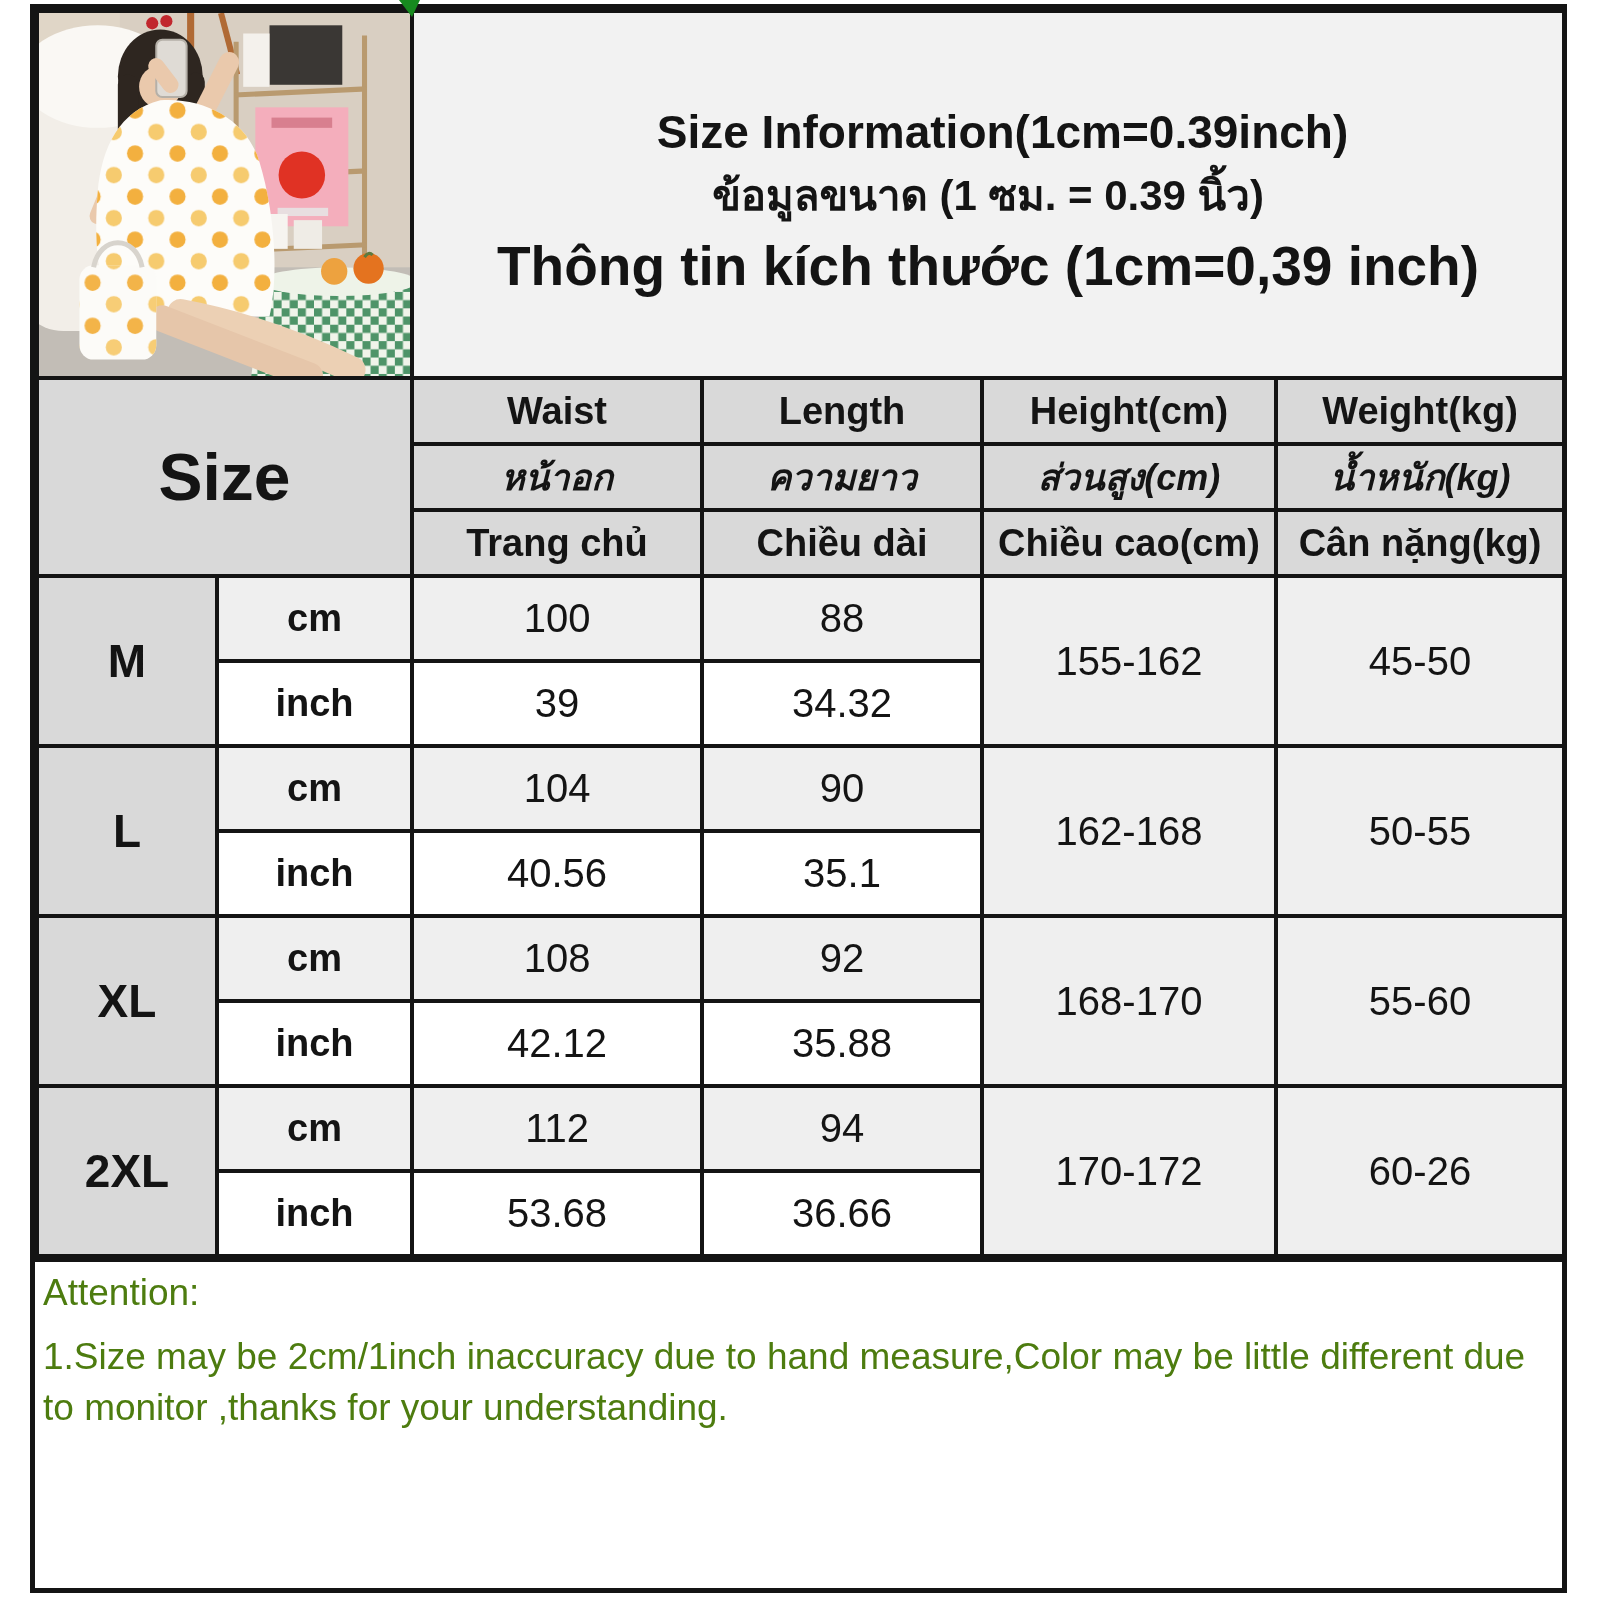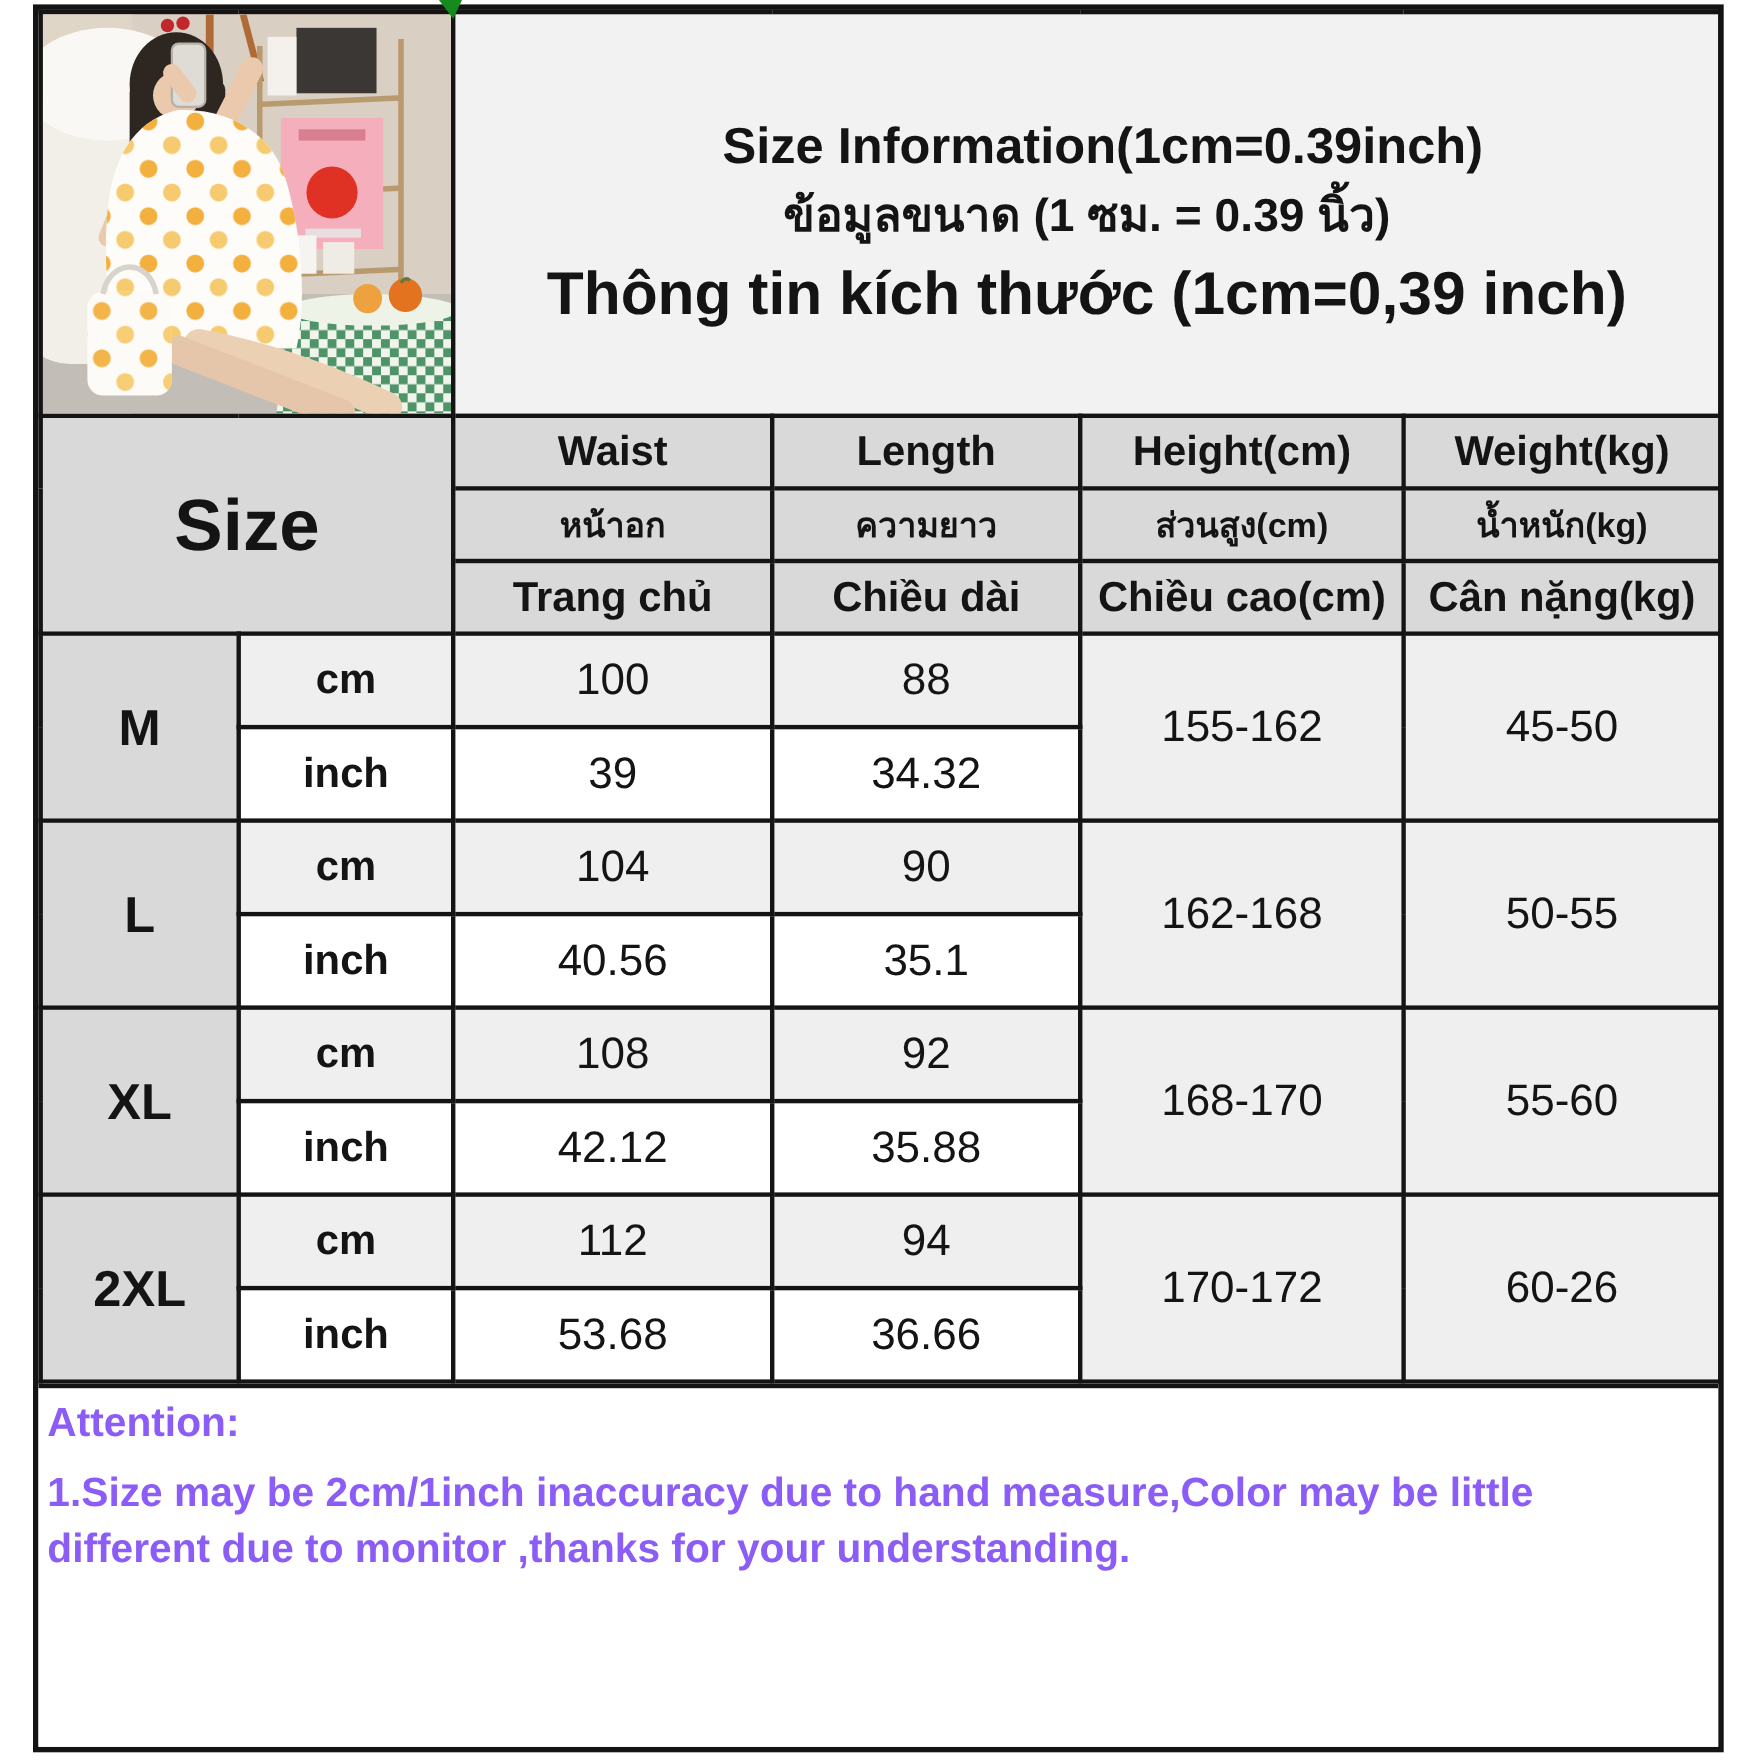--- a/index.html
+++ b/index.html
@@ -22,7 +22,7 @@
   .title-line-th{font-size:42px;font-weight:bold;line-height:1.0;margin:0 0 22px 0;}
   .title-line-vi{font-size:55px;font-weight:bold;line-height:1.0;}
   td.hdr{background:#d9d9d9;font-weight:bold;font-size:38px;}
-  td.hdr-th{font-size:31px;}
+  td.hdr-th{font-size:36px;font-style:italic;}
   td.size-hdr{background:#d9d9d9;font-weight:bold;font-size:66px;}
   td.size-label{background:#d9d9d9;font-weight:bold;font-size:46px;}
   td.unit-cell{font-weight:bold;font-size:38px;}

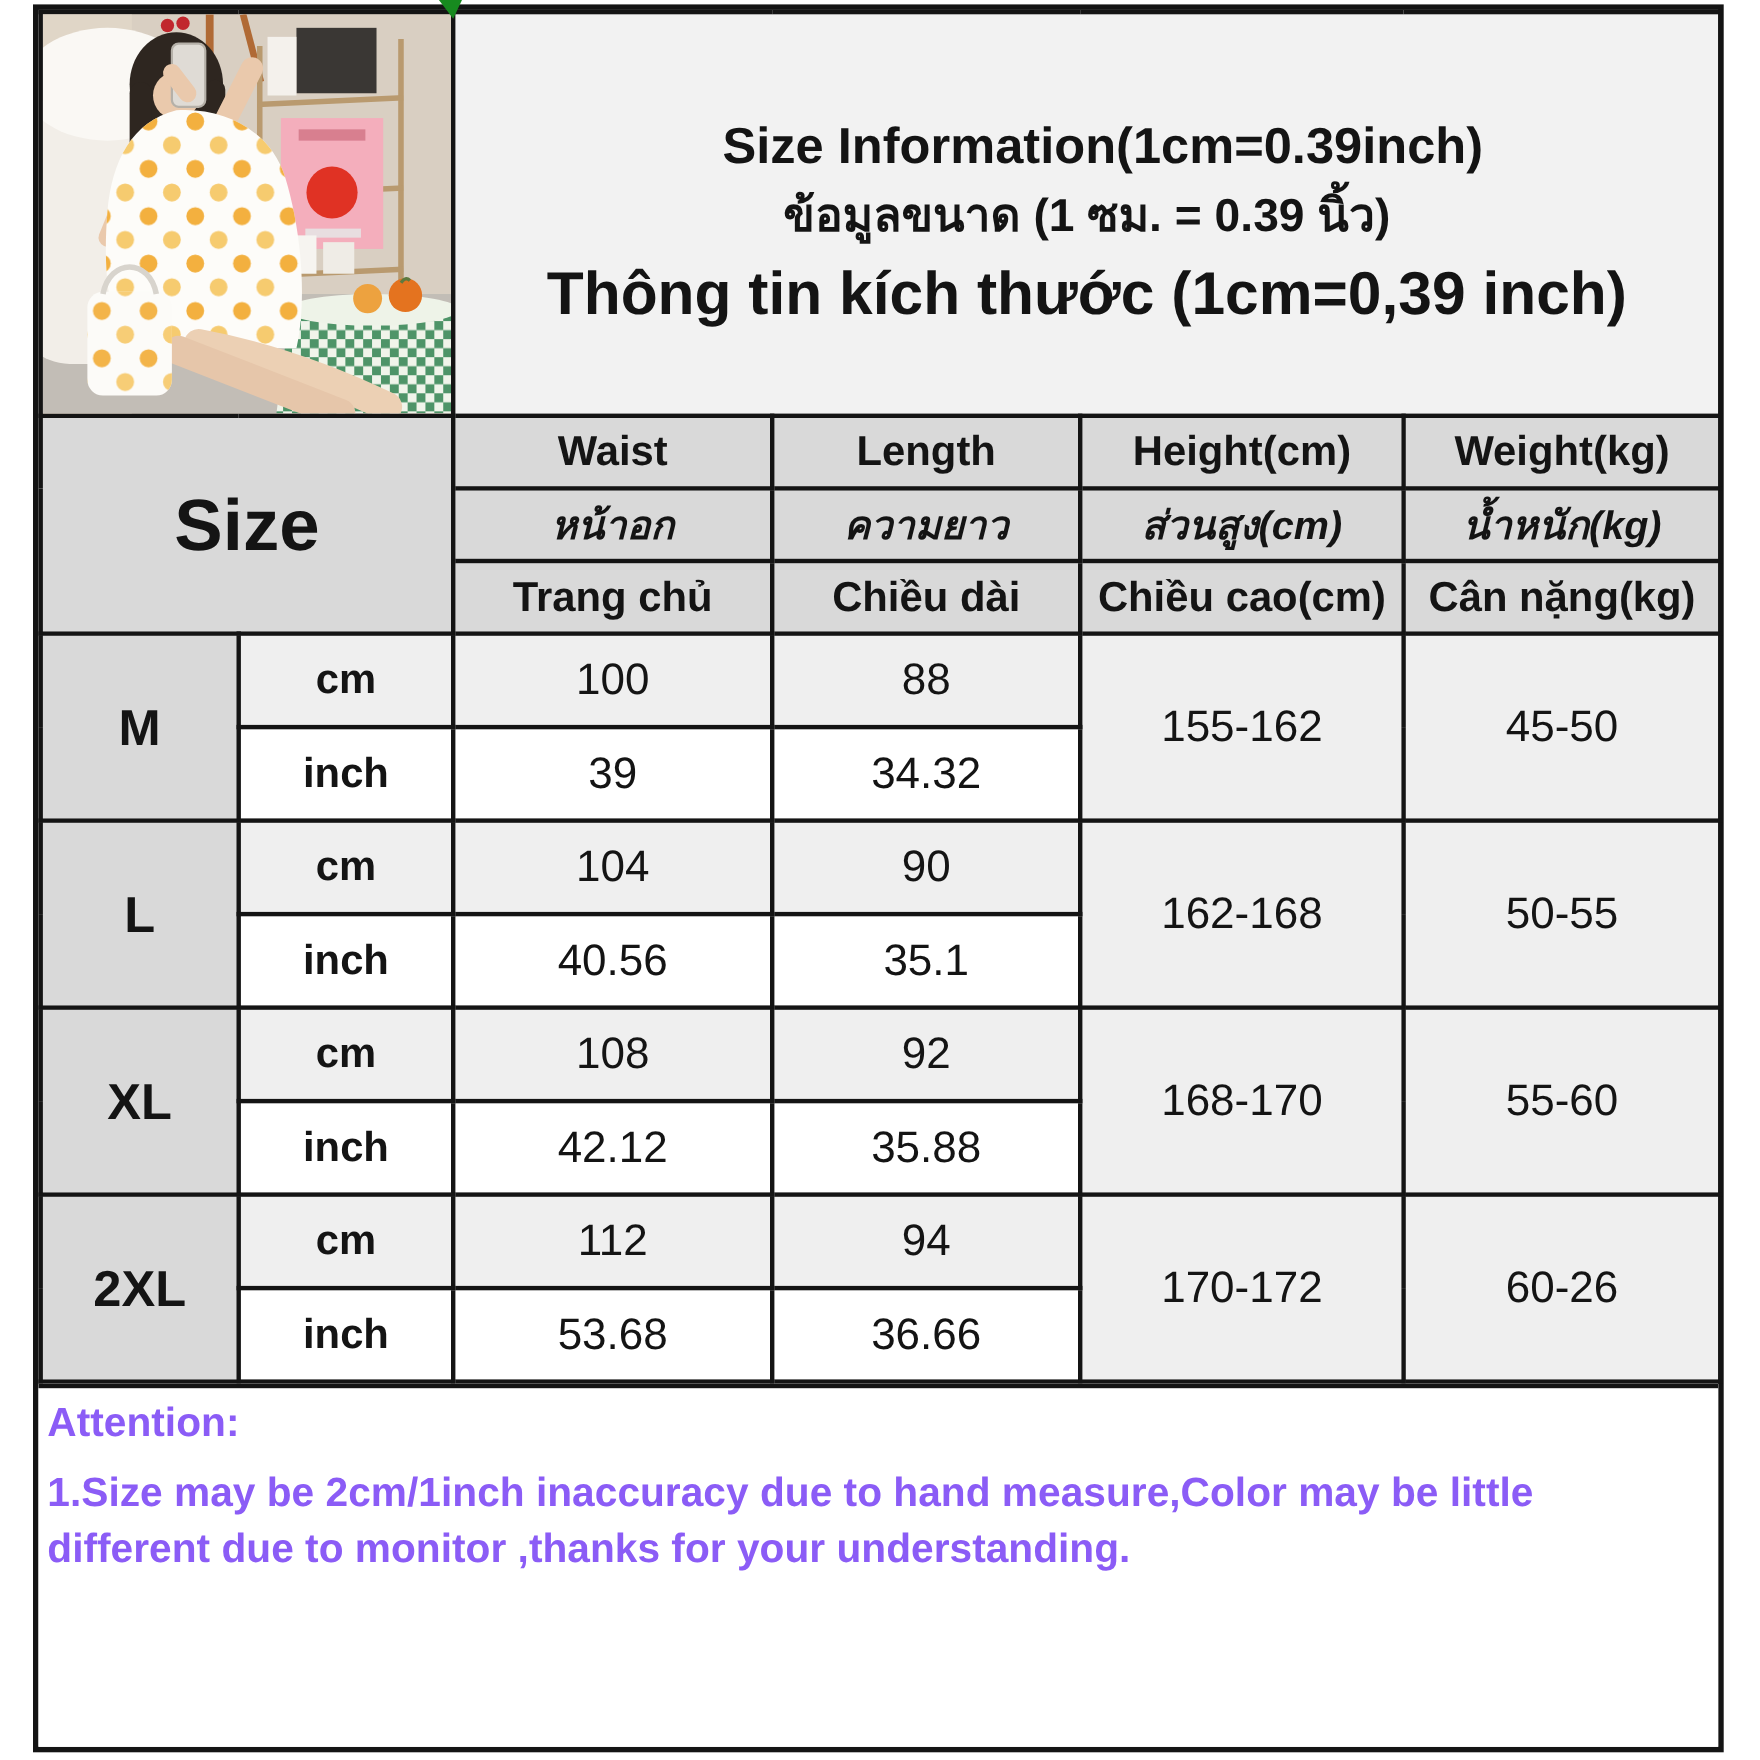--- a/index.html
+++ b/index.html
@@ -33,7 +33,7 @@
   
   .attention{border-top:4px solid #141414;background:#ffffff;min-height:330px;box-sizing:border-box;
              padding:6px 10px 10px 8px;text-align:left;}
-  .attention div{font-size:37px;font-weight:bold;line-height:1.36;color:#8b5cf6;}
+  .attention div{font-size:37px;font-weight:normal;line-height:1.36;color:#4d7c0f;}
   .attention .att-head{margin-bottom:14px;}
   .attention .att-1{margin-bottom:14px;}
   

